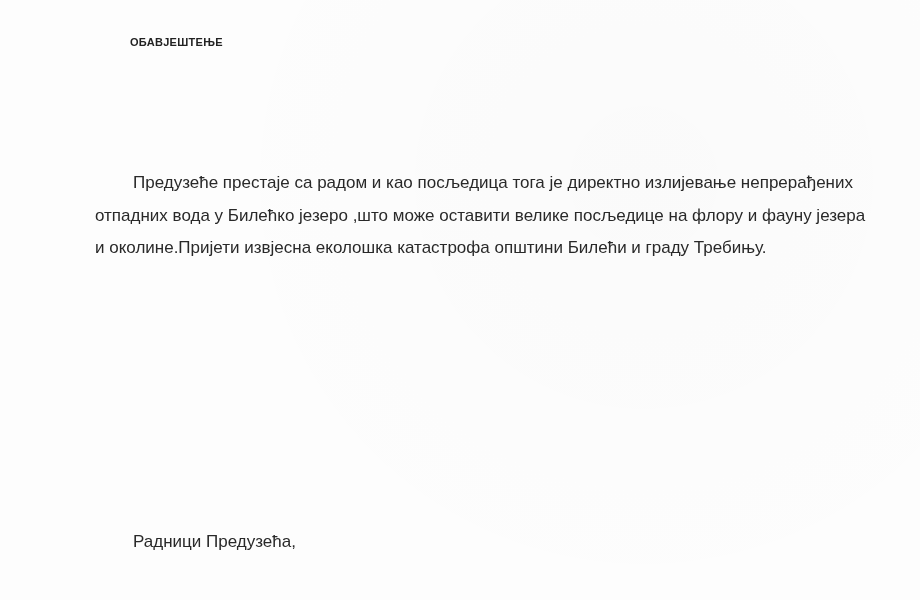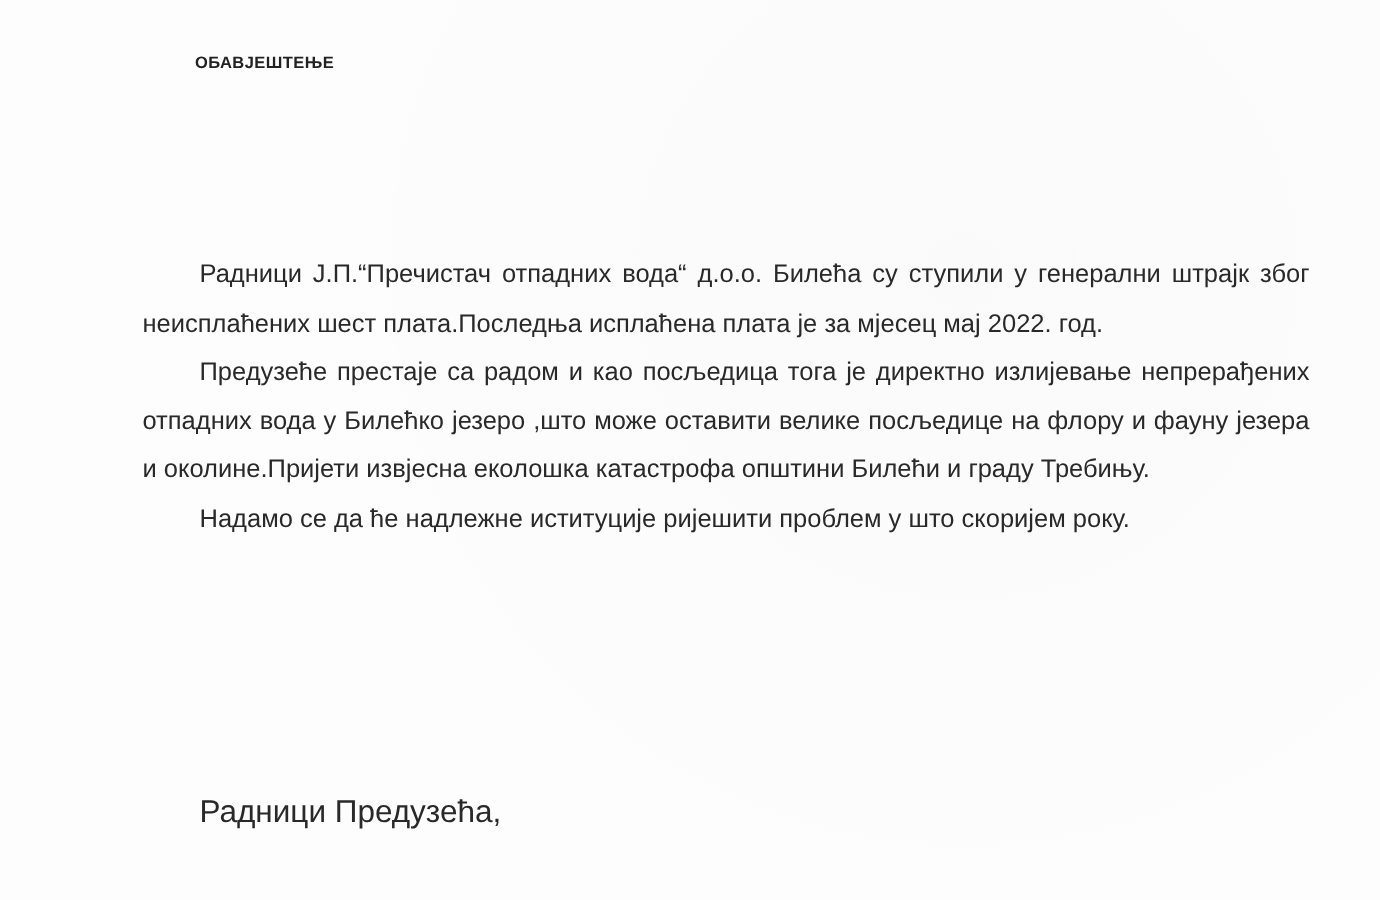--- a/index.html
+++ b/index.html
@@ -68,7 +68,6 @@
   <div class="doc-title">ОБАВЈЕШТЕЊЕ</div>
 
   <div class="doc-body">
-    <p>Радници Ј.П.“Пречистач отпадних вода“ д.о.о. Билећа  су ступили у генерални штрајк због неисплаћених  шест плата.Последња исплаћена плата је за мјесец мај 2022. год.</p>
     <p>Предузеће престаје са радом и као посљедица тога је директно излијевање непрерађених отпадних вода  у Билећко језеро ,што може оставити велике посљедице на флору и фауну језера и околине.Пријети извјесна еколошка катастрофа општини Билећи и граду Требињу.</p>
     <p>Надамо се да ће надлежне иституције ријешити проблем у што скоријем року.</p>
   </div>

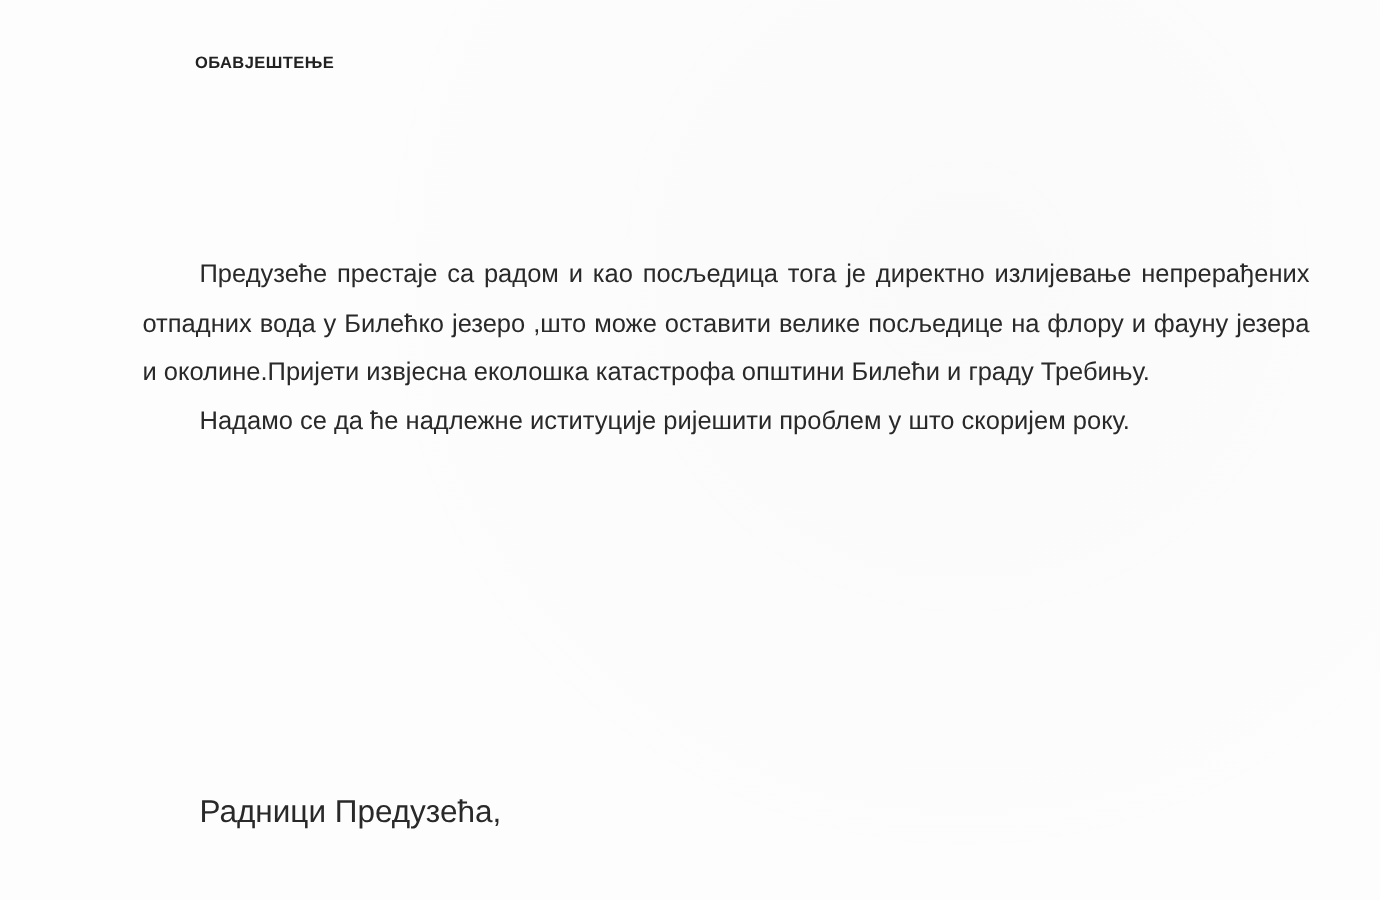--- a/index.html
+++ b/index.html
@@ -69,7 +69,6 @@
 
   <div class="doc-body">
     <p>Предузеће престаје са радом и као посљедица тога је директно излијевање непрерађених отпадних вода  у Билећко језеро ,што може оставити велике посљедице на флору и фауну језера и околине.Пријети извјесна еколошка катастрофа општини Билећи и граду Требињу.</p>
-    <p>Надамо се да ће надлежне иституције ријешити проблем у што скоријем року.</p>
   </div>
 
   <div class="signature">

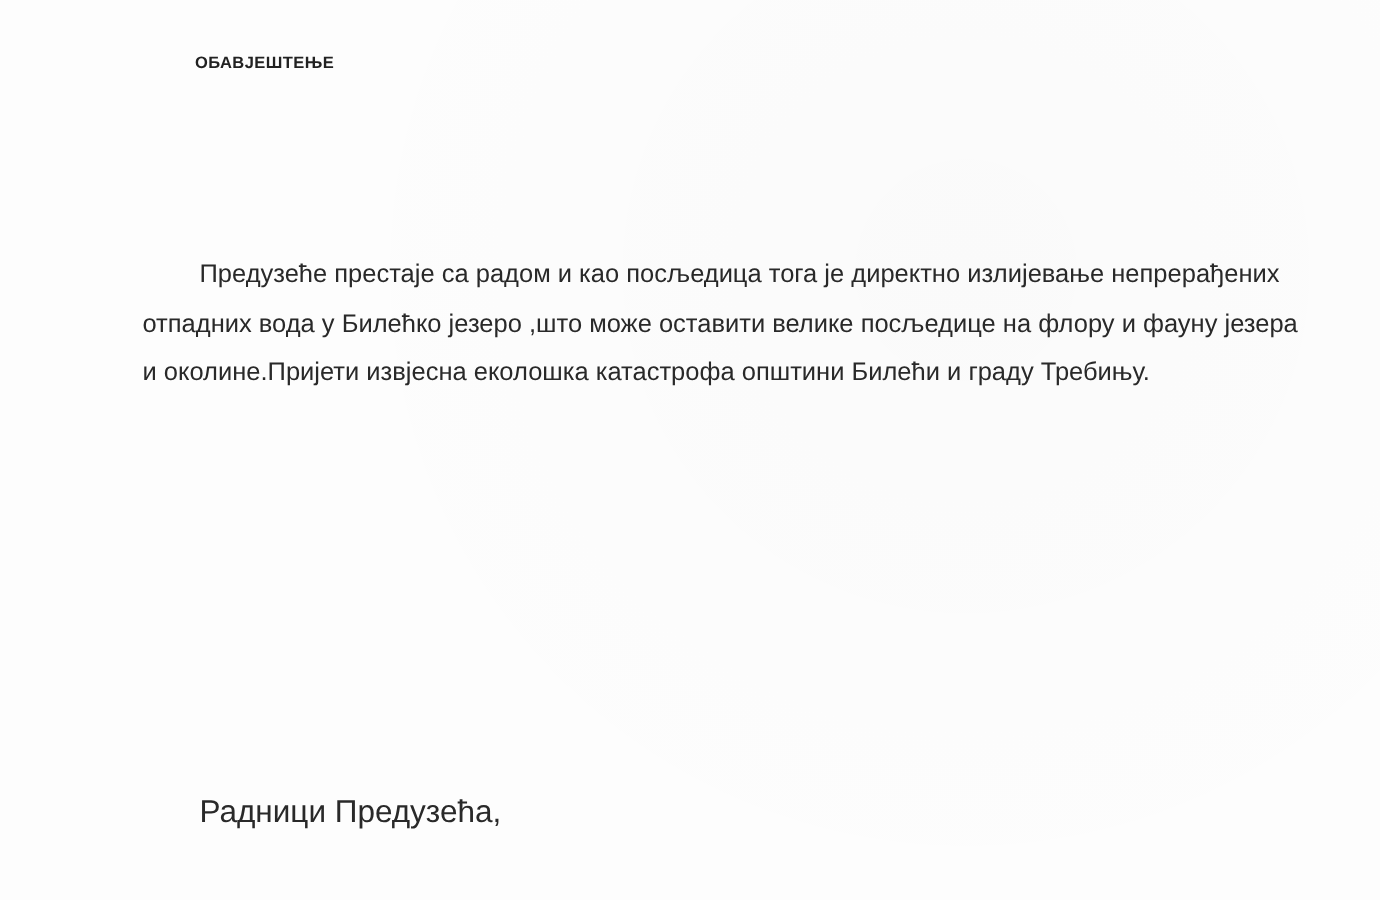--- a/index.html
+++ b/index.html
@@ -52,7 +52,7 @@
     position: absolute;
     left: 133px;
     top: 524px;
-    font-size: 21px;
+    font-size: 17px;
     line-height: 35px;
     color: #292929;
   }

